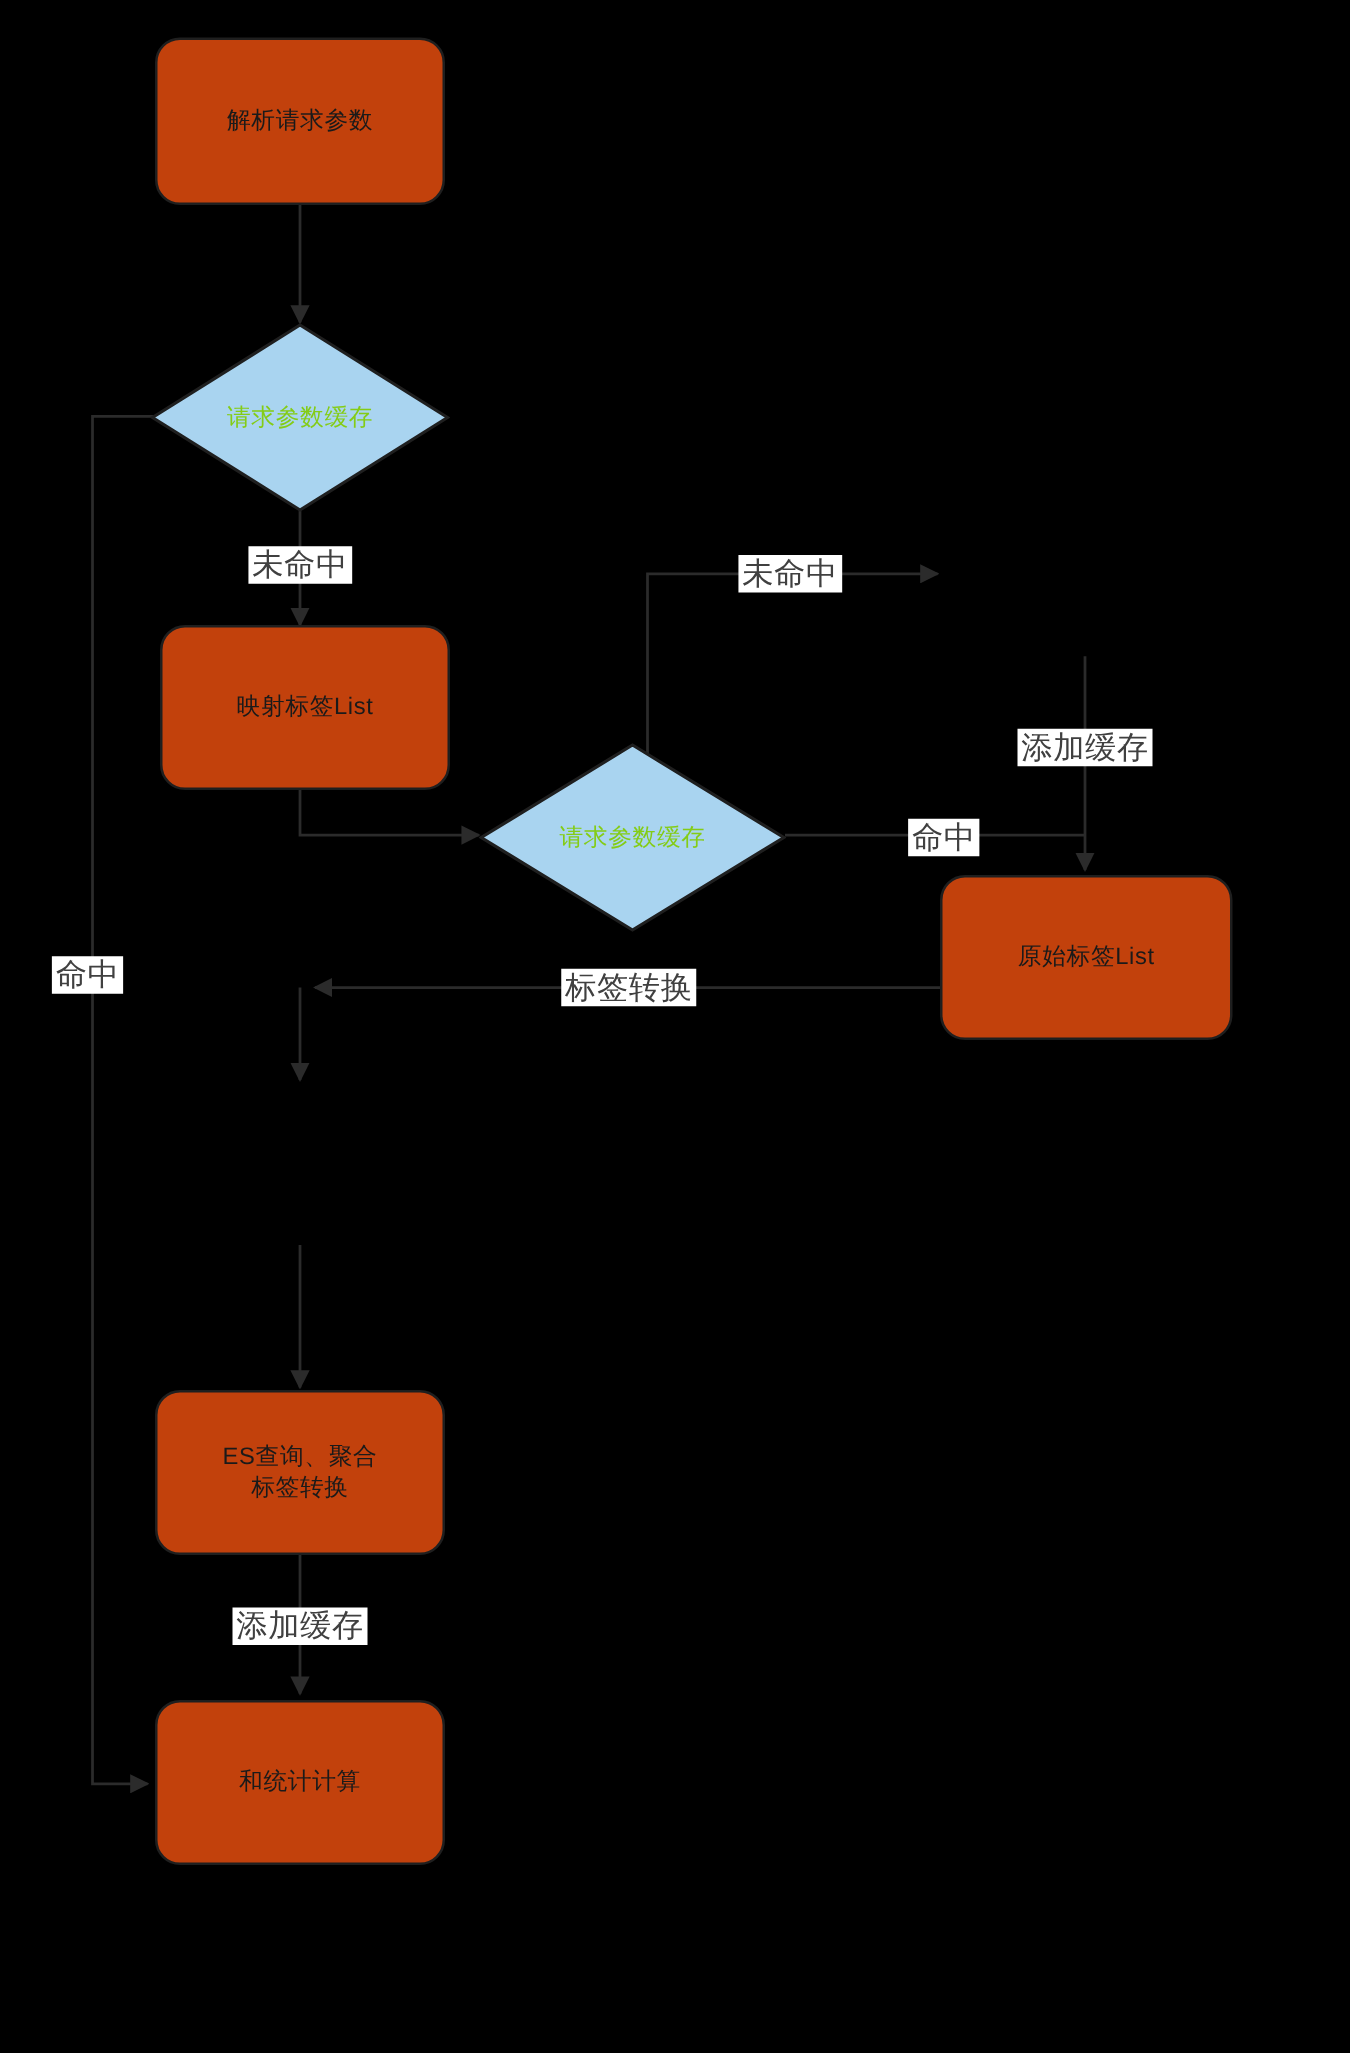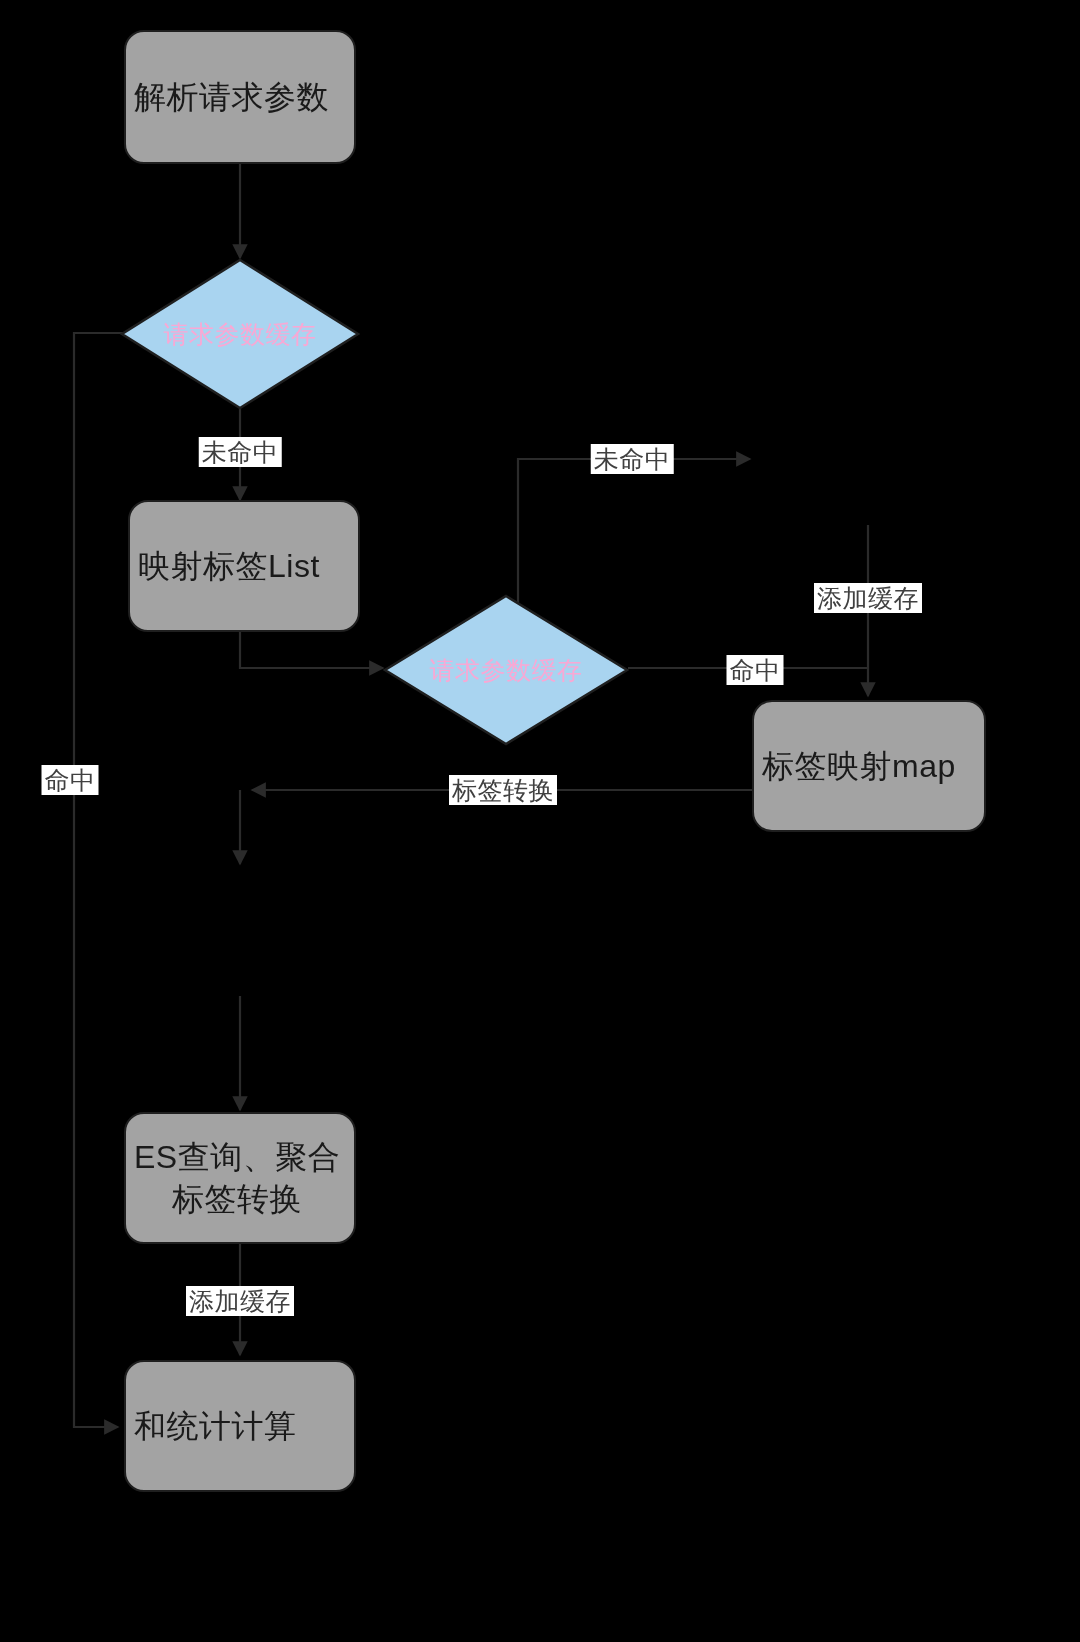--- a/index.html
+++ b/index.html
@@ -25,15 +25,15 @@
   .node {
     position: absolute;
     box-sizing: border-box;
-    background: #a3a3a3;
+    background: #c2410c;
     border: 2px solid #1f1f1f;
     border-radius: 20px;
     display: flex;
     align-items: center;
-    justify-content: flex-start;
+    justify-content: center;
     text-align: center;
     color: #1a1a1a;
-    font-size: 32px;
+    font-size: 19px;
     line-height: 1.32;
     letter-spacing: 0.5px;
     z-index: 3;

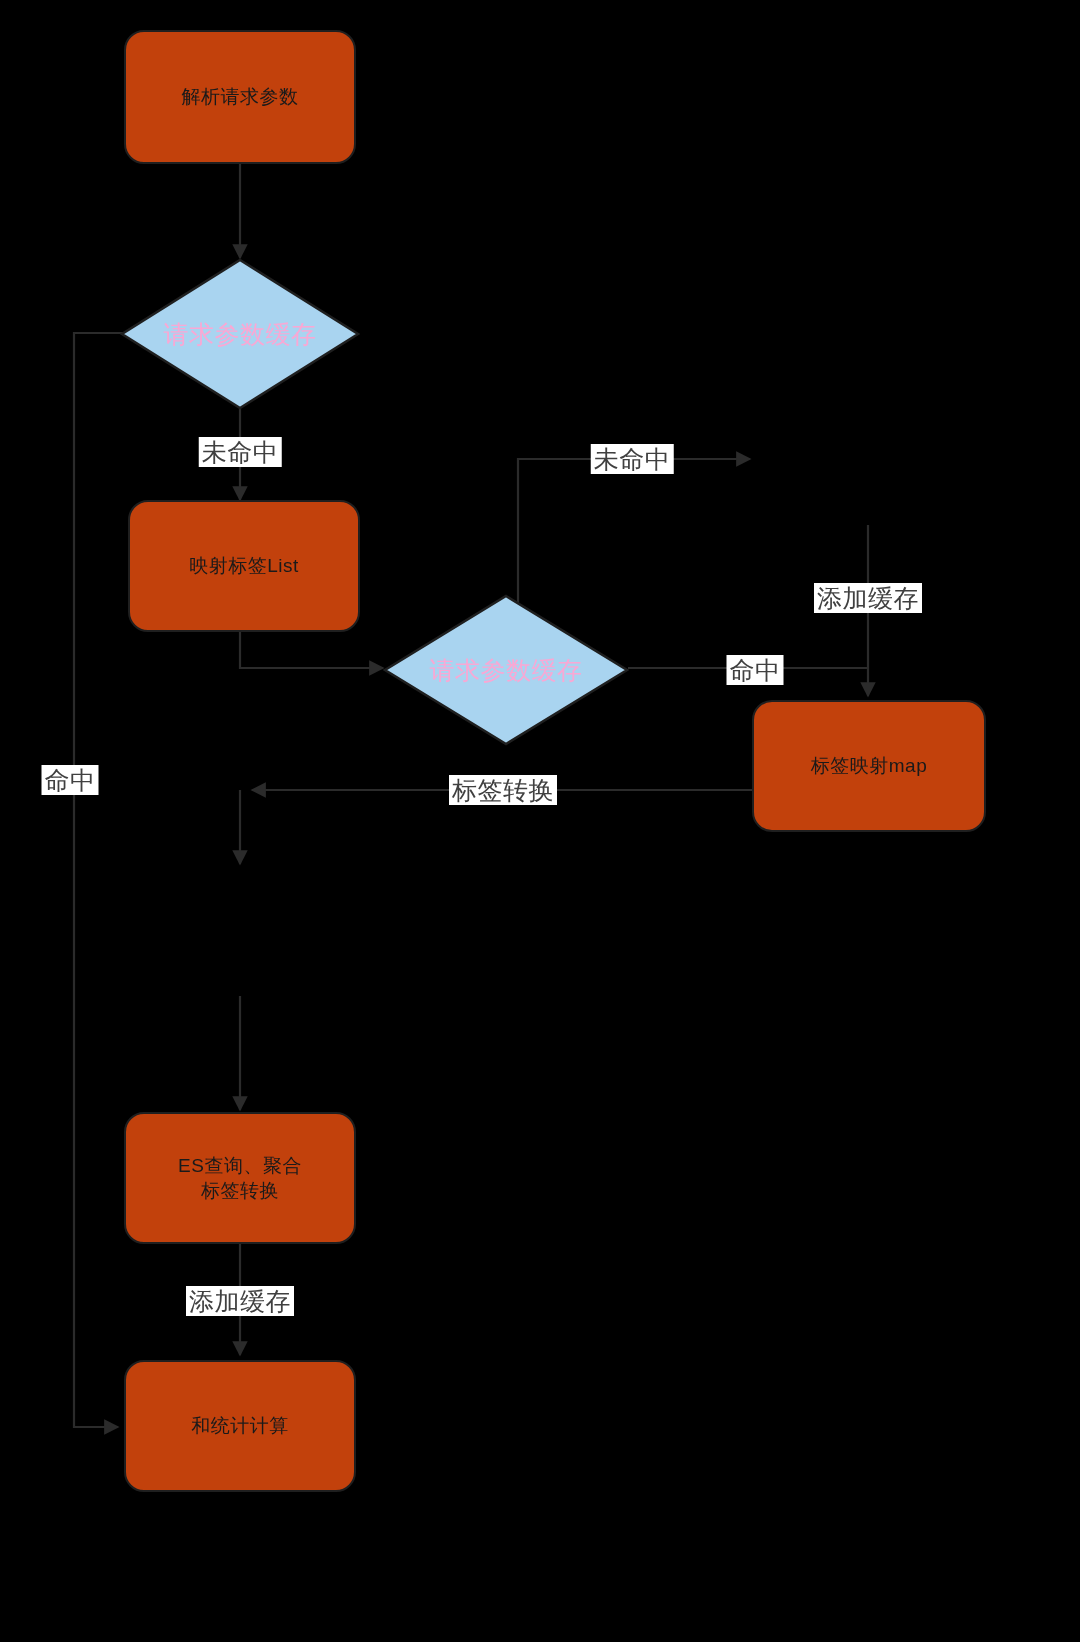--- a/index.html
+++ b/index.html
@@ -63,8 +63,8 @@
     display: flex;
     align-items: center;
     justify-content: center;
-    color: #f9a8d4;
-    font-size: 25px;
+    color: #84cc16;
+    font-size: 19px;
     letter-spacing: 0.5px;
     text-align: center;
     z-index: 1;

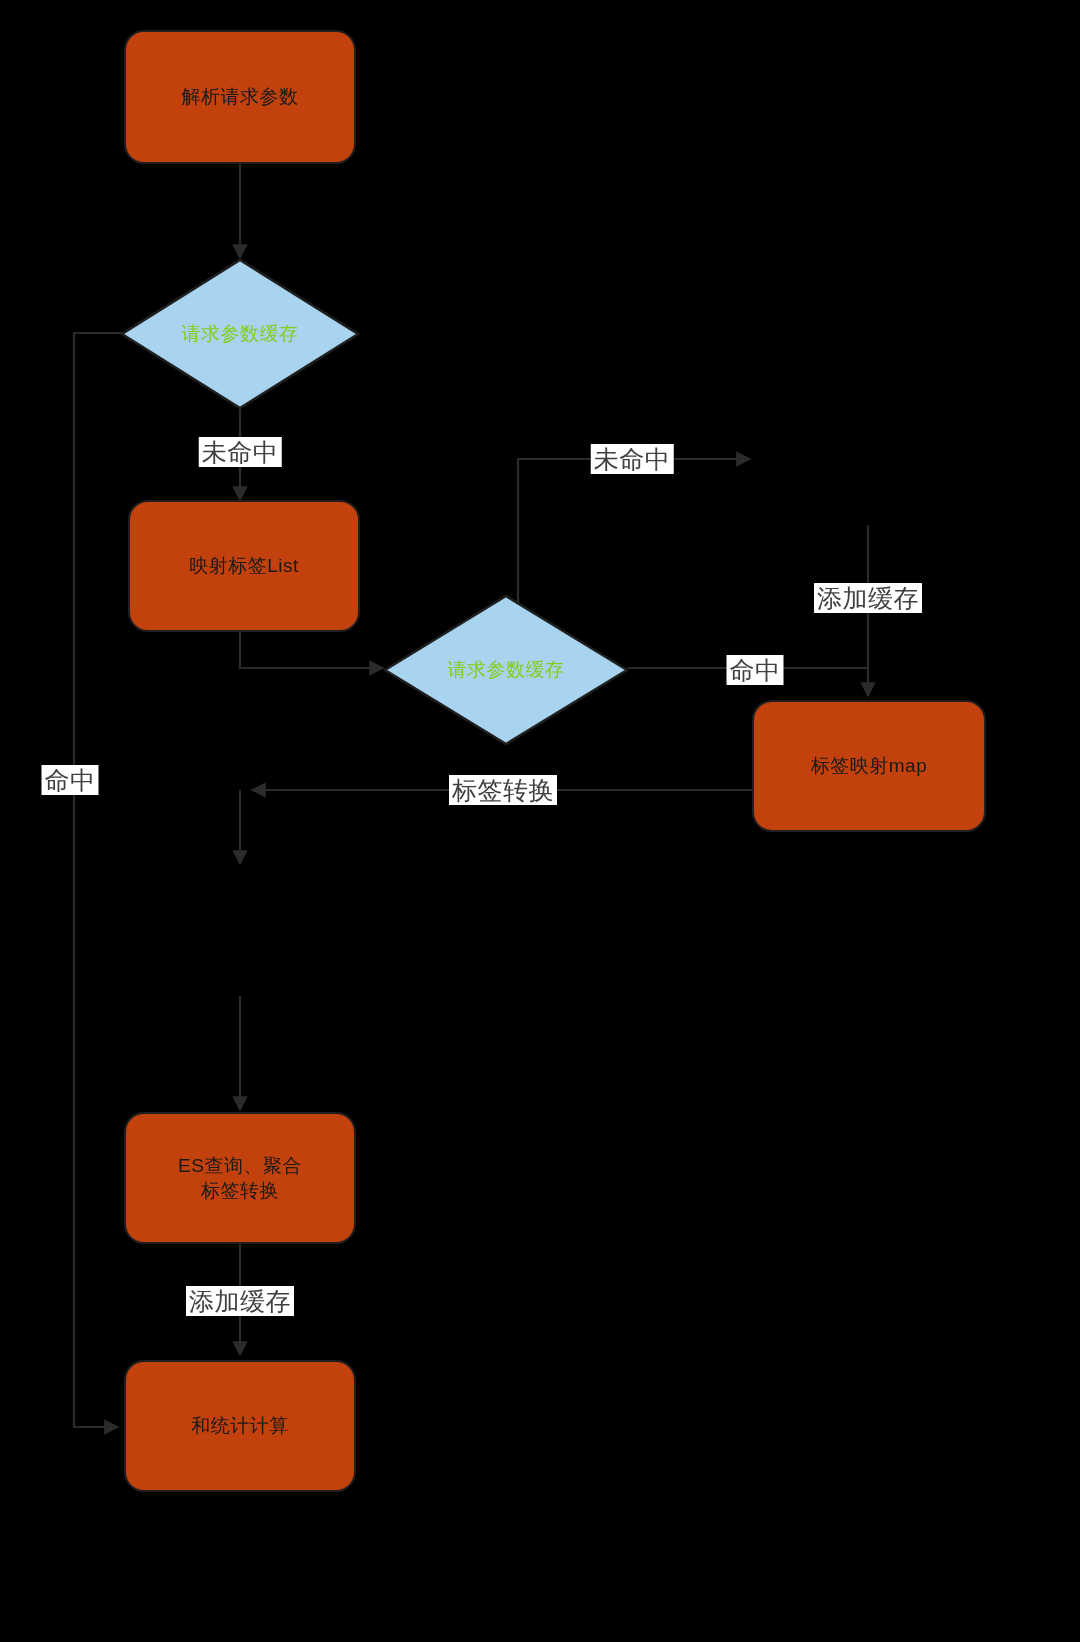--- a/index.html
+++ b/index.html
@@ -140,7 +140,7 @@
 
 
   <div class="node" style="left:752px; top:700px; width:234px; height:132px;">
-    <span class="node-label">标签映射map</span>
+    <span class="node-label">原始标签List</span>
   </div>
 
 

